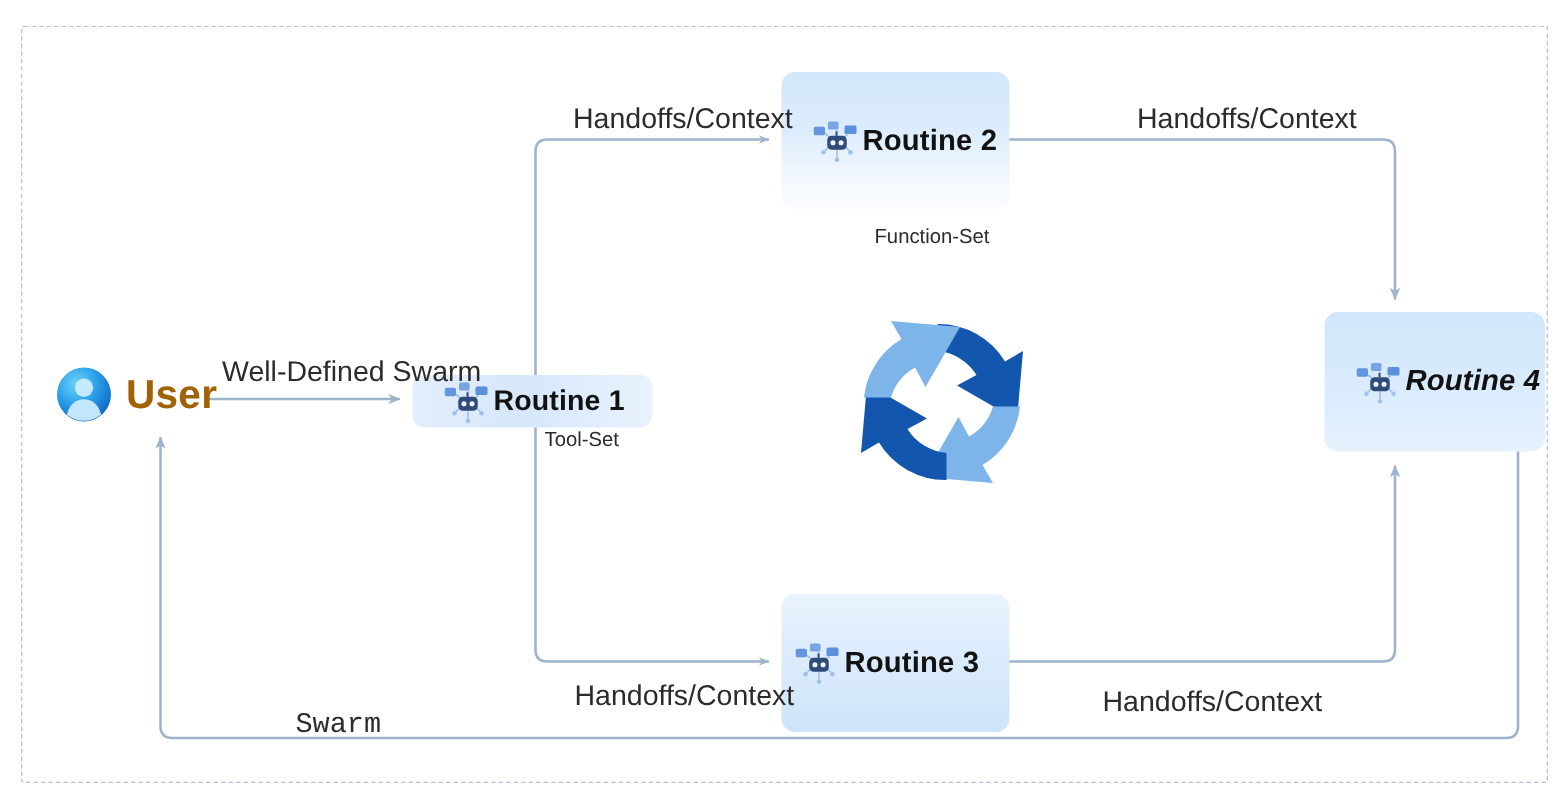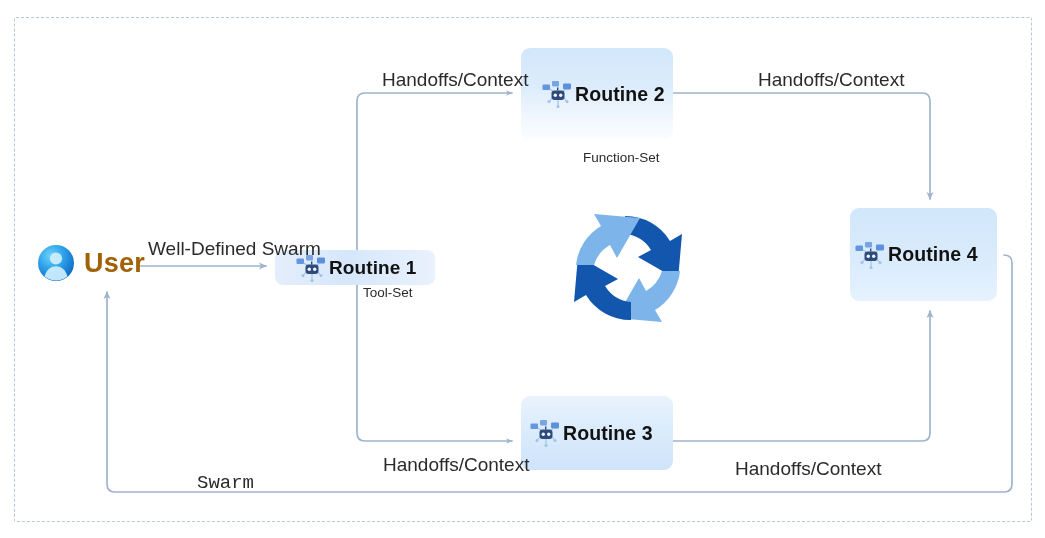--- a/index.html
+++ b/index.html
@@ -47,9 +47,10 @@
   }
   
   #routine4{
-    left:850px;top:208px;width:147px;height:93px;border-radius:9px;
+    left:883px;top:208px;width:147px;height:93px;border-radius:9px;
     background:linear-gradient(180deg,#d2e7fb 0%,#d9ebfc 55%,#e6f2fe 100%);
-    padding-left:4px;
+    padding-left:20px;
+    font-style:italic;
   }
 
   

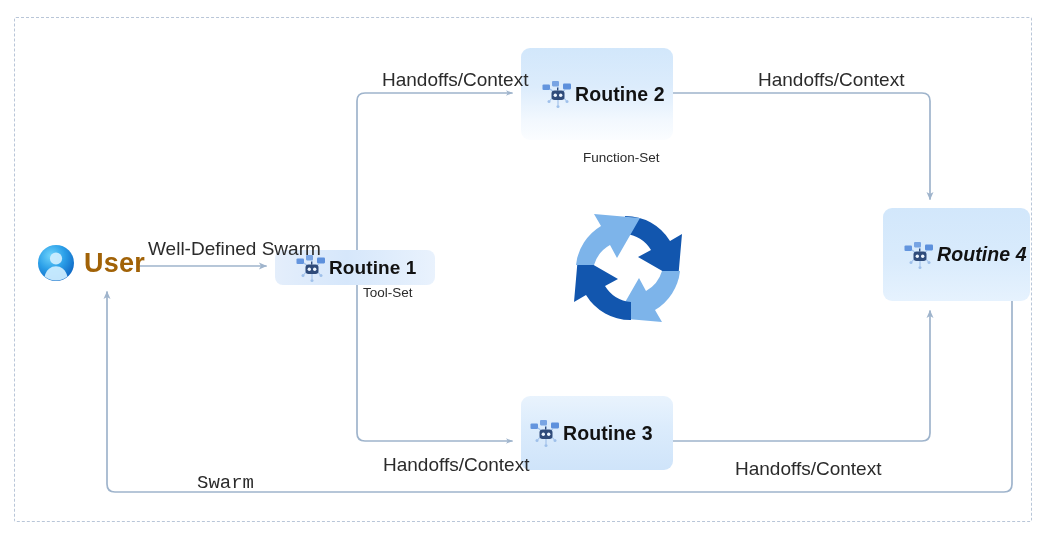--- a/index.html
+++ b/index.html
@@ -41,7 +41,7 @@
   }
   
   #routine3{
-    left:521px;top:396px;width:152px;height:74px;border-radius:9px;
+    left:521px;top:396px;width:152px;height:92px;border-radius:9px;
     background:linear-gradient(180deg,#e9f3fd 0%,#dcecfc 40%,#cfe4fa 100%);
     padding-left:8px;
   }

